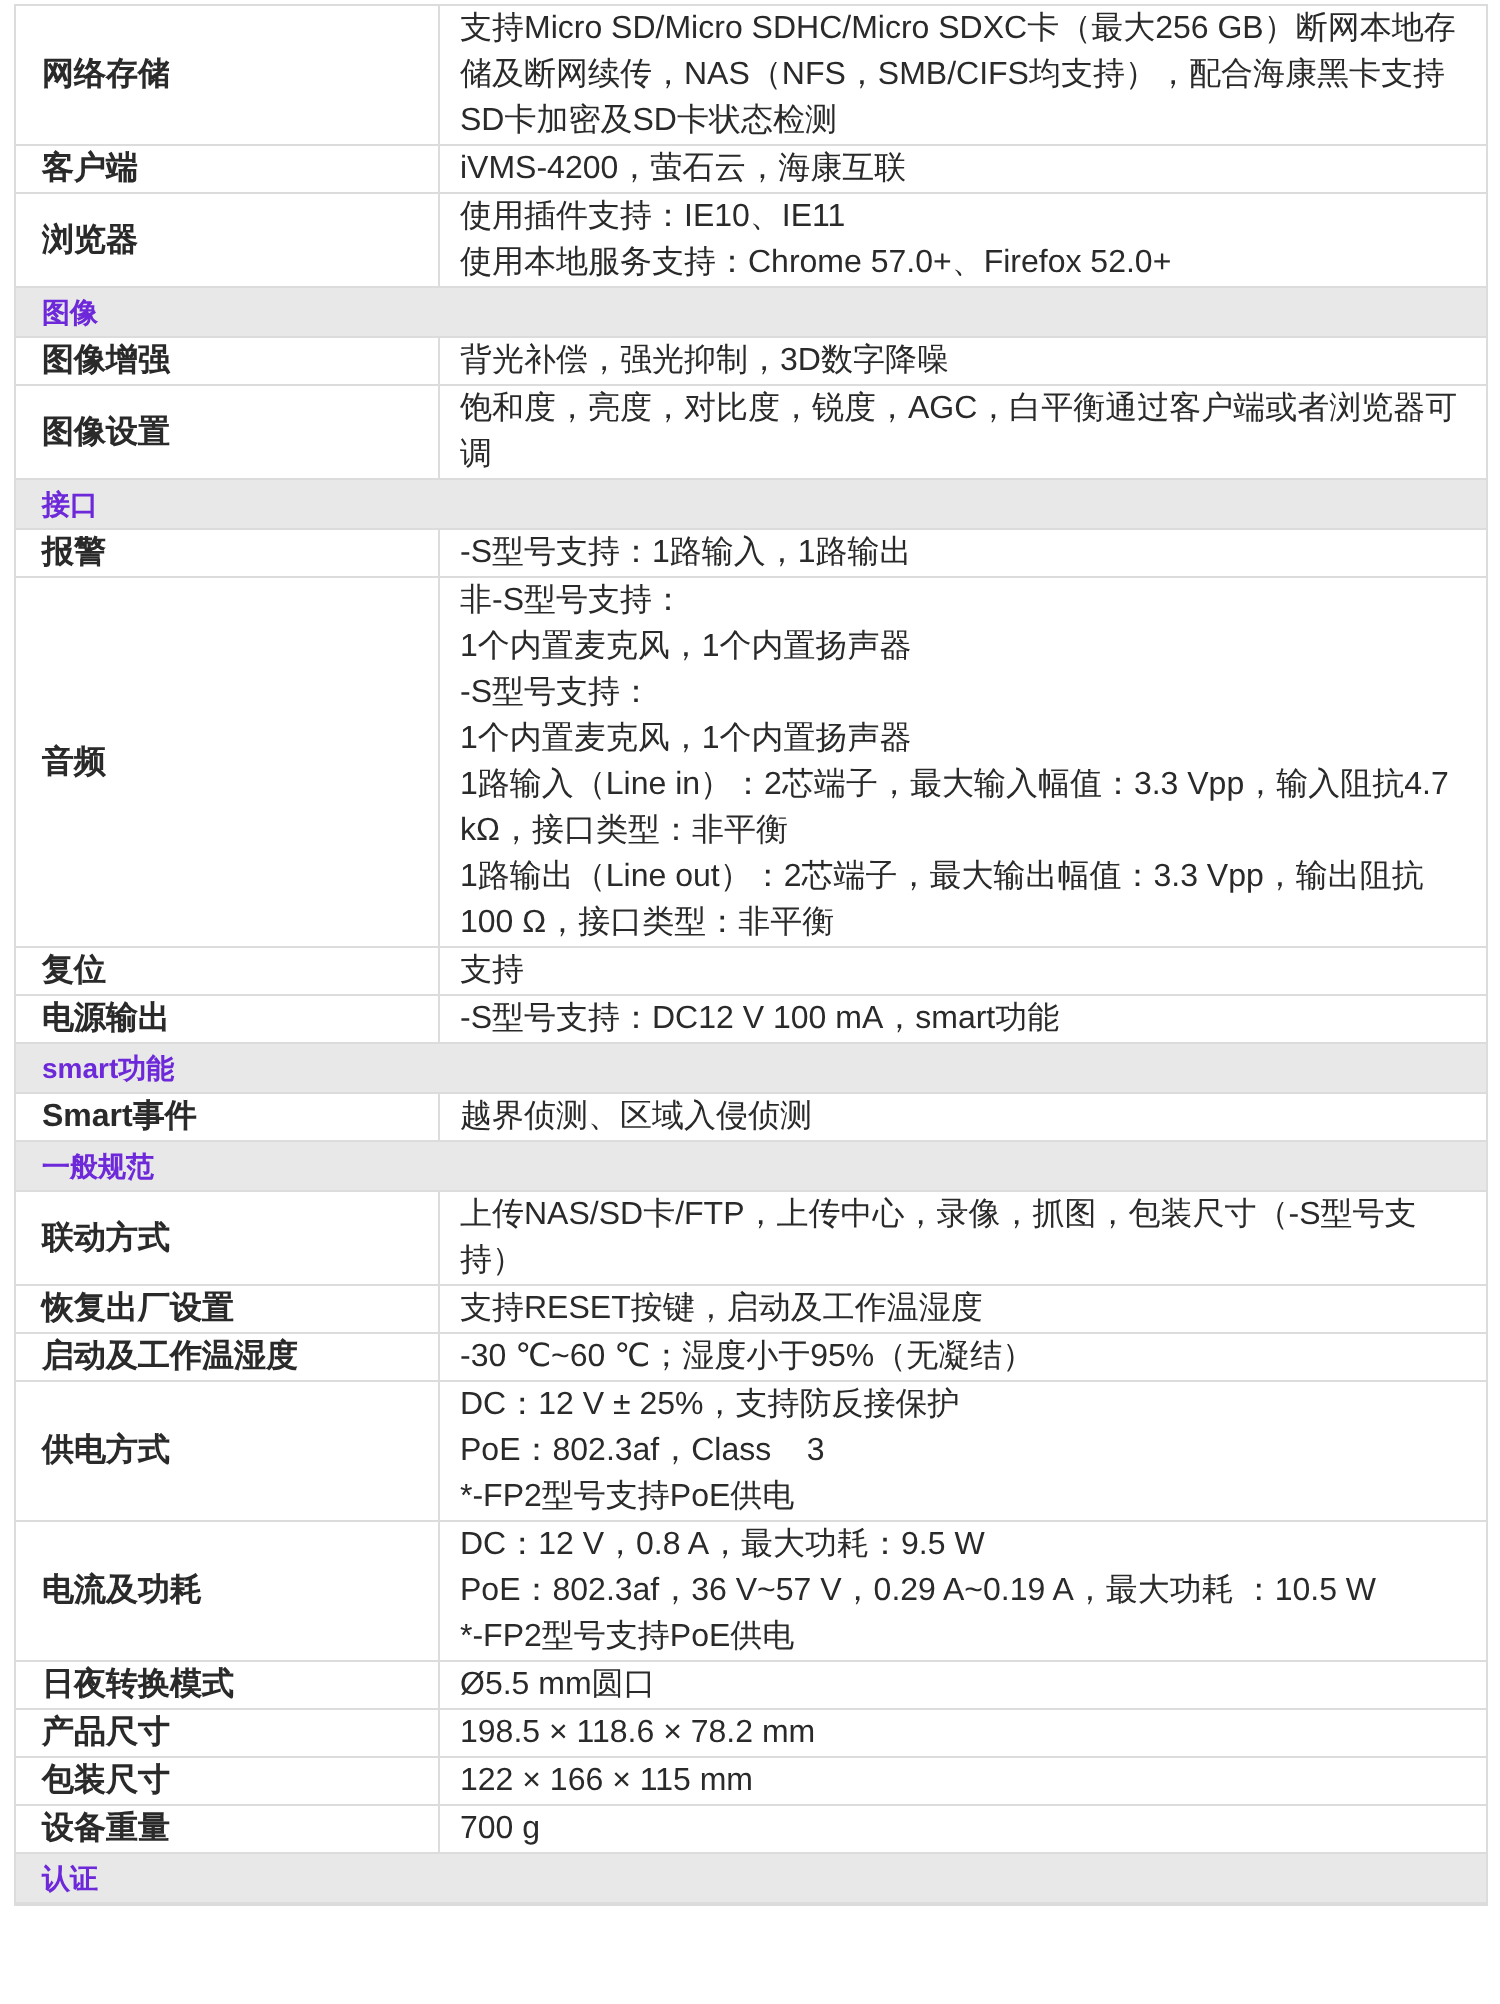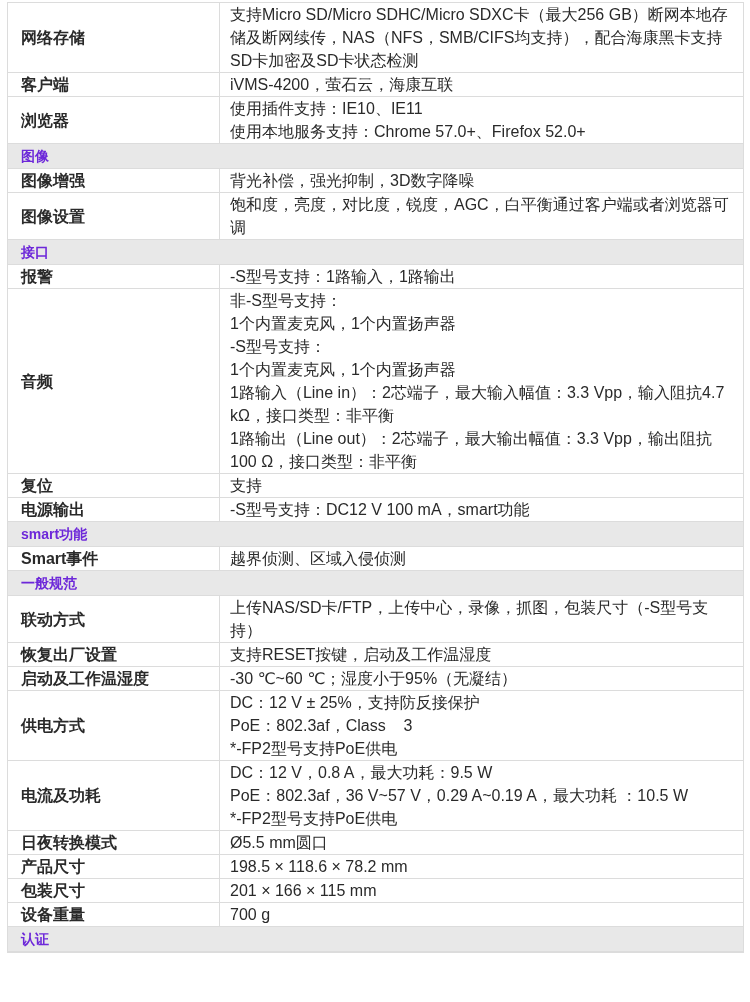--- a/index.html
+++ b/index.html
@@ -222,7 +222,7 @@
       <div class="label-text">包装尺寸</div>
     </td>
     <td class="value-cell">
-            <div class="line">201 × 166 × 115 mm</div>
+            <div class="line">122 × 166 × 115 mm</div>
           </td>
   </tr>
         <tr>

